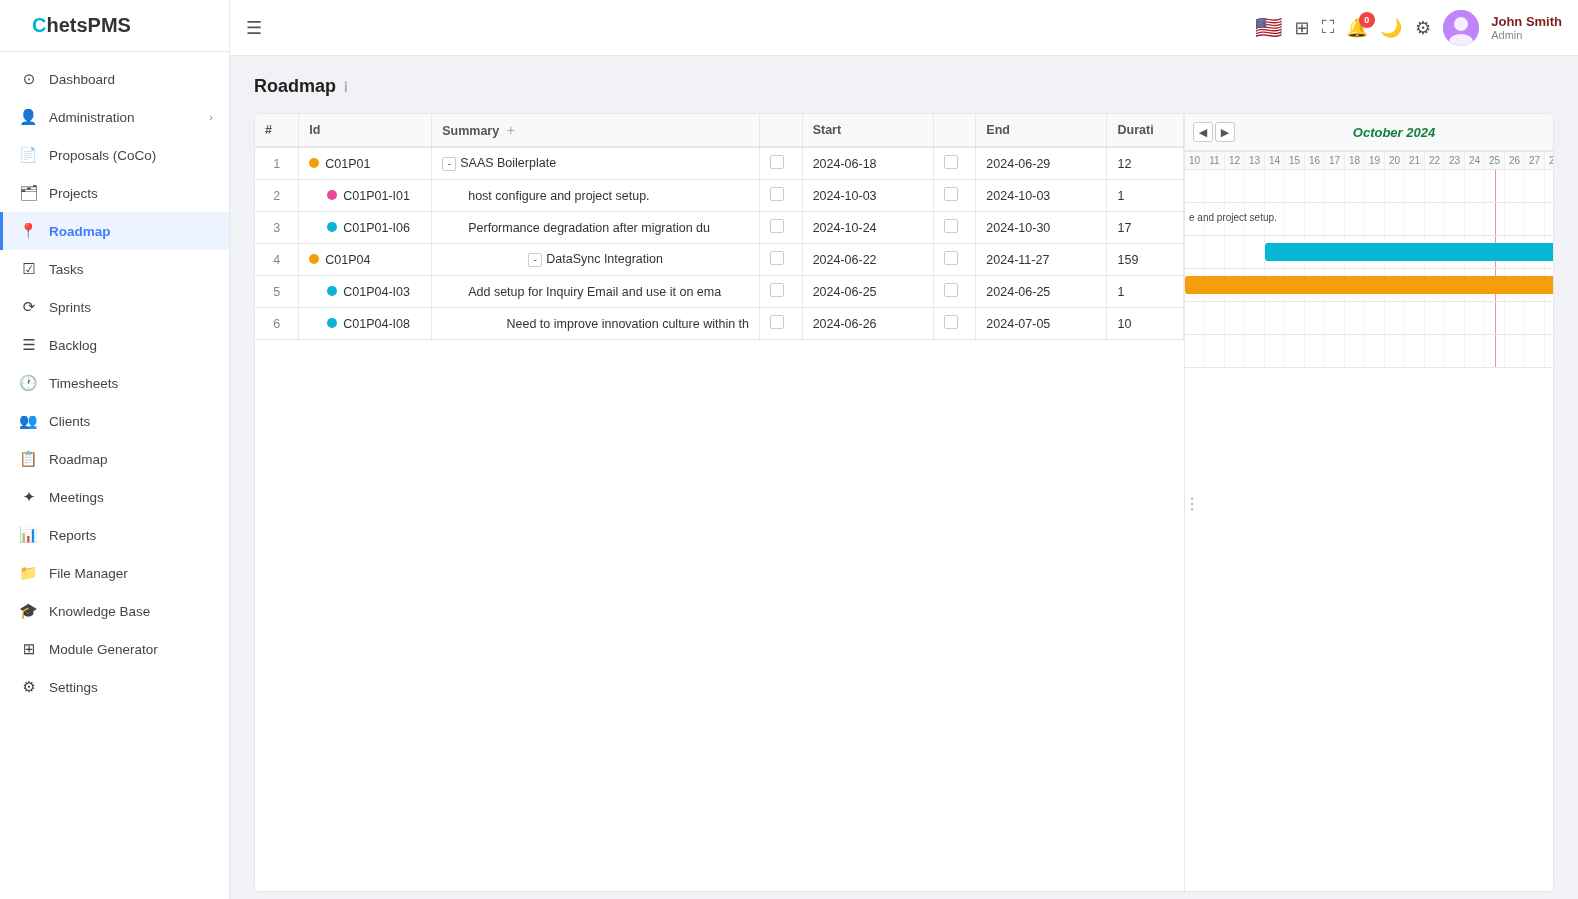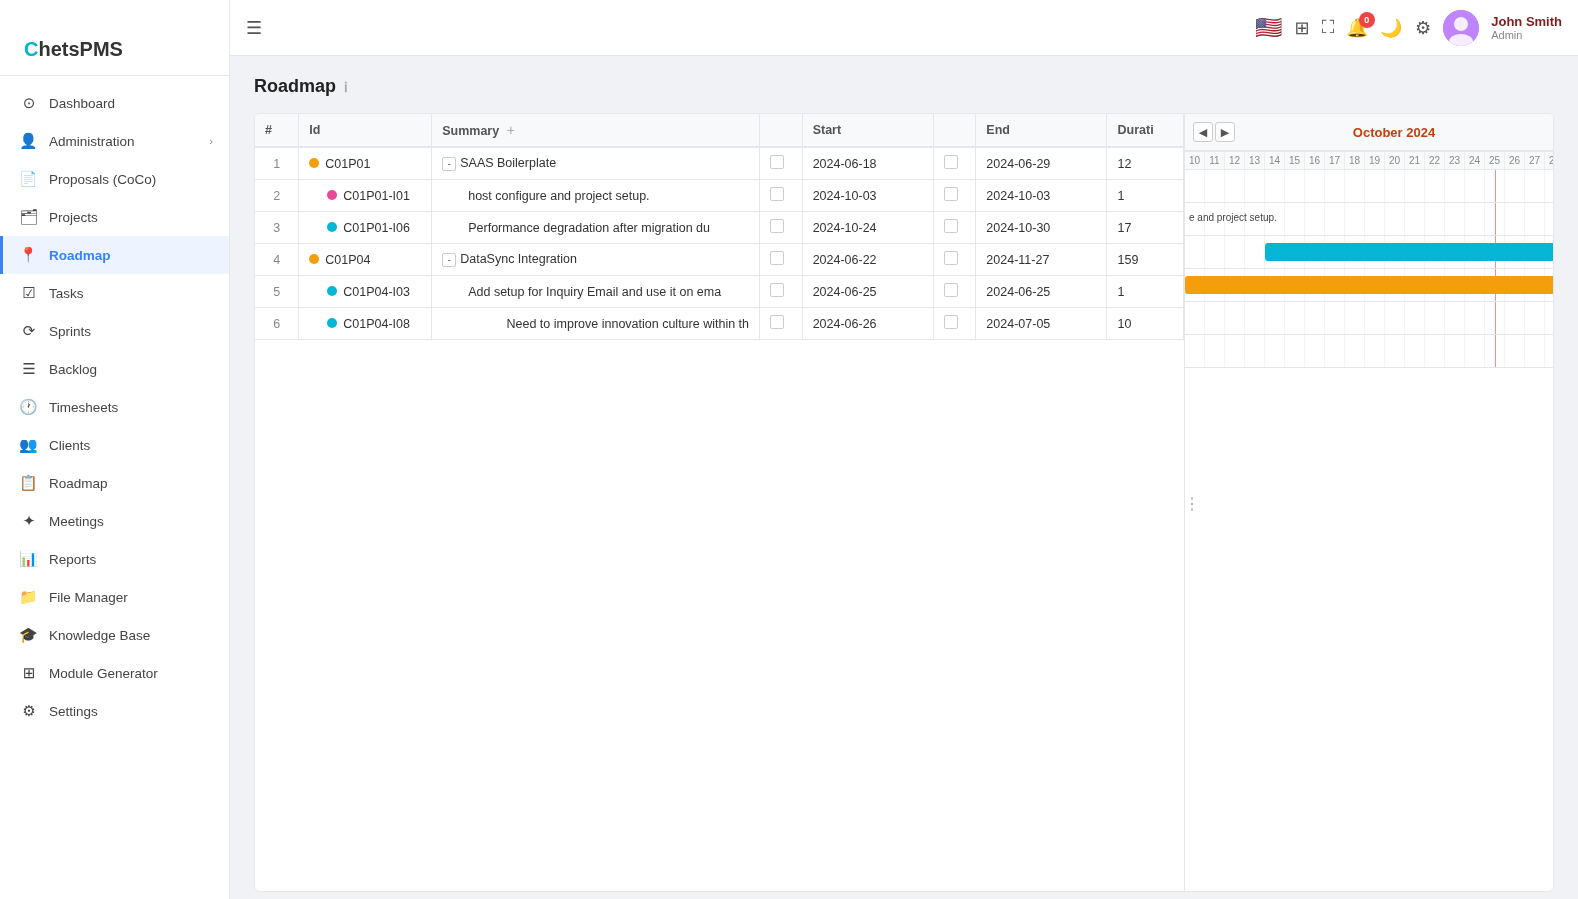--- a/index.html
+++ b/index.html
@@ -19,9 +19,8 @@
     .sidebar-logo {
       display: flex;
       align-items: center;
-      padding: 14px 24px;
+      padding: 14px 32px;
       border-bottom: 1px solid #e5e7eb;
-      margin-top: 24px;
     }
     .sidebar-logo-text {
       font-size: 20px;

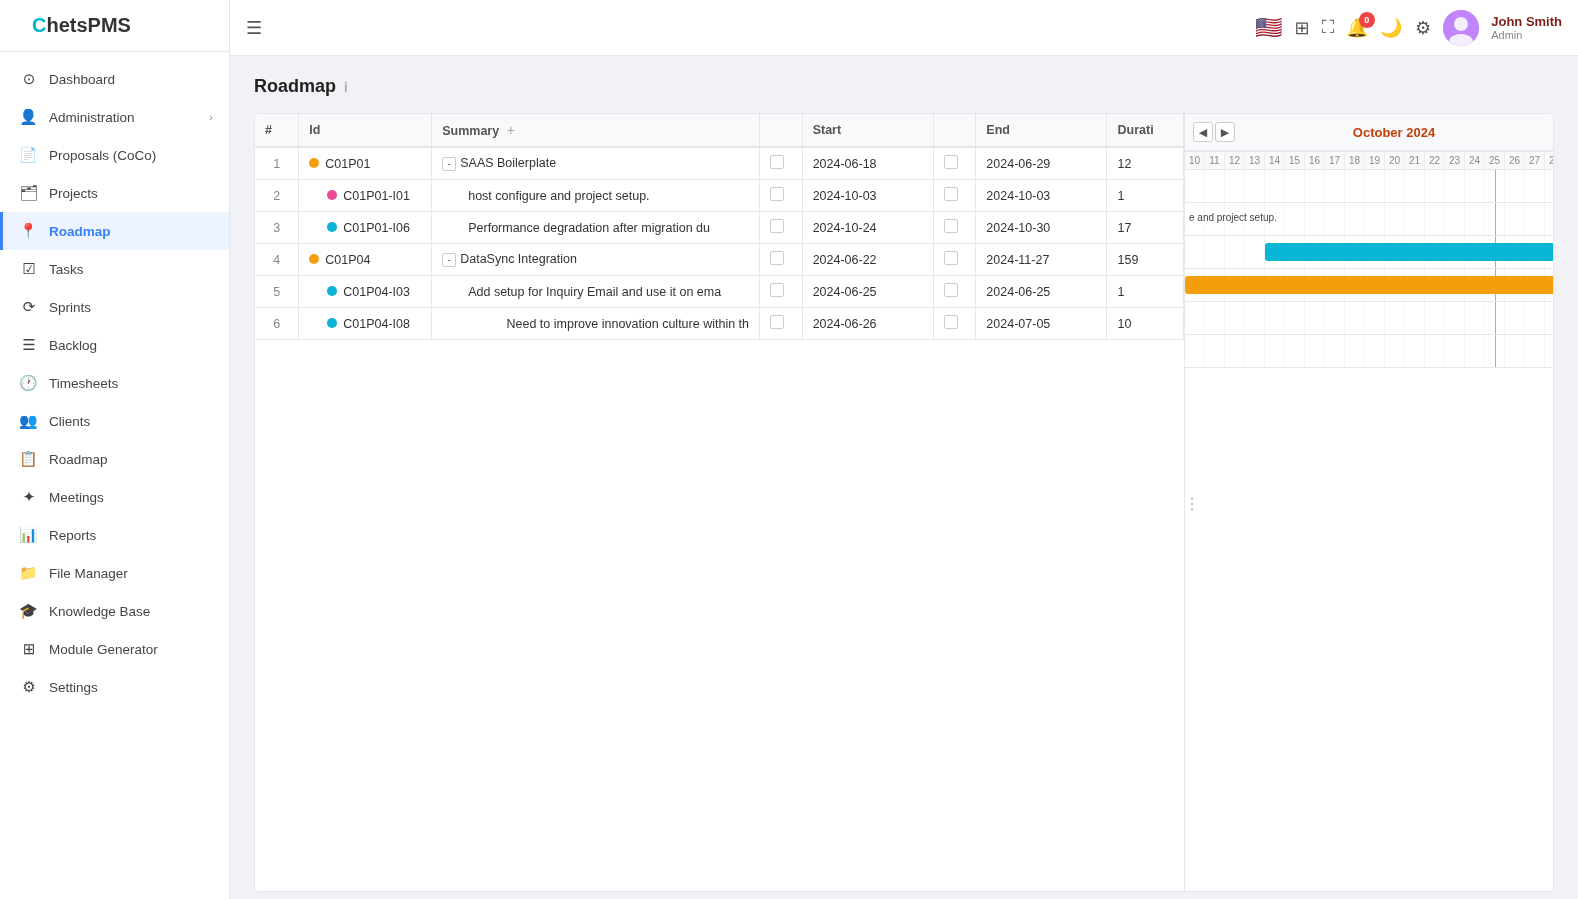--- a/index.html
+++ b/index.html
@@ -265,10 +265,11 @@
     }
     .gantt-month-label {
       font-weight: 700;
-      color: #c2410c;
+      color: #15803d;
       font-size: 13px;
       flex: 1;
       text-align: center;
+      font-style: italic;
     }
     .gantt-days-row {
       display: flex;

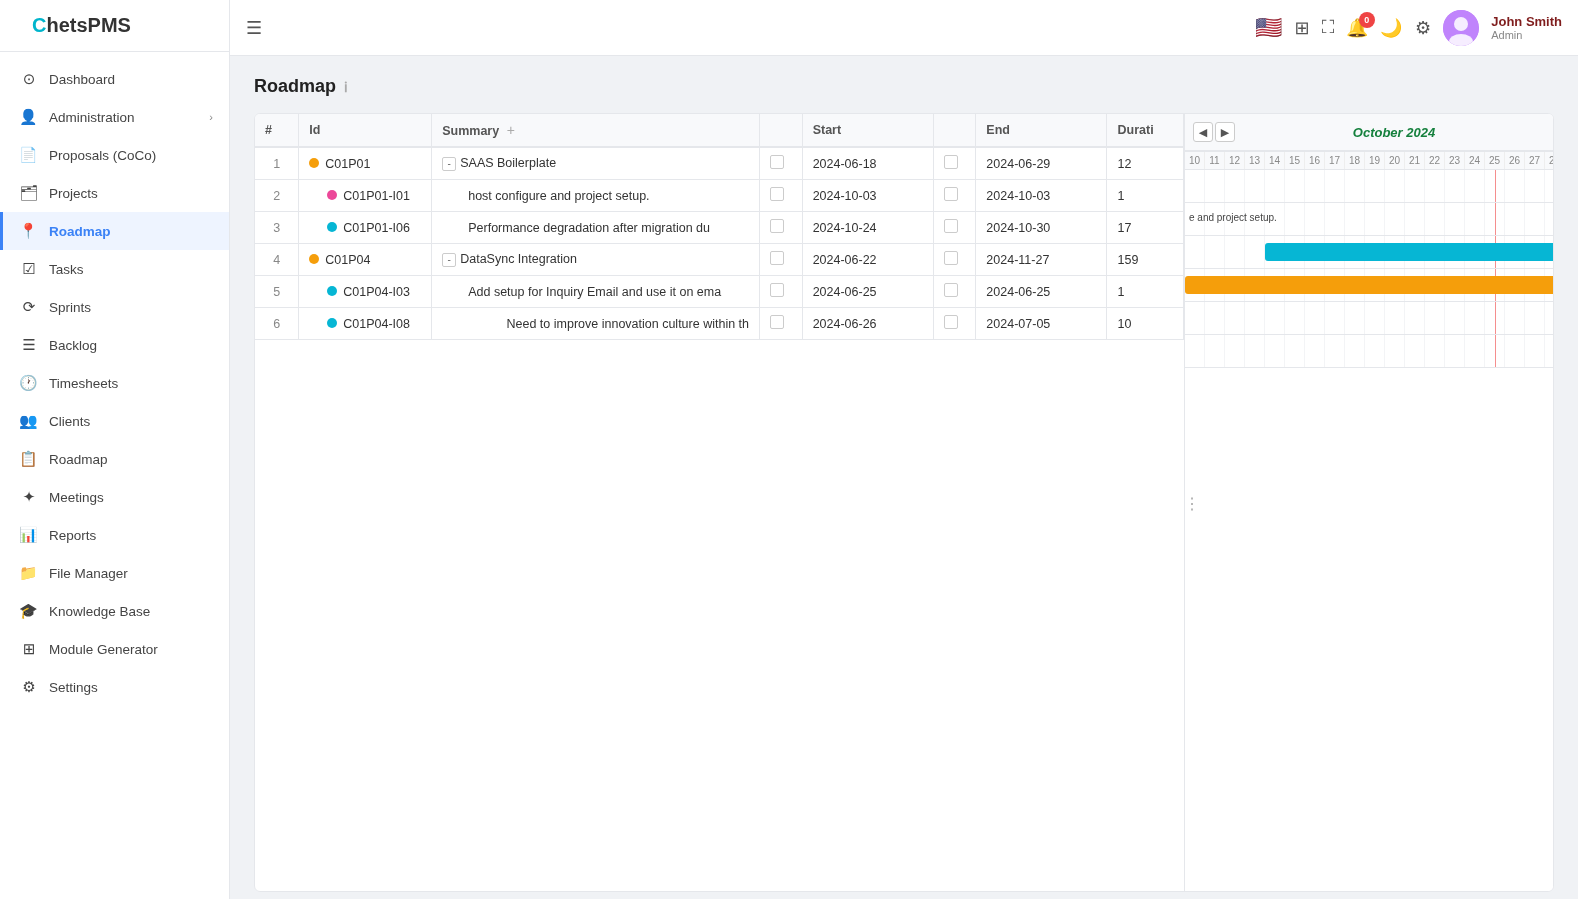--- a/index.html
+++ b/index.html
@@ -554,7 +554,7 @@
     <td style="">
       <span class="dot dot-yellow"></span>C01P04
     </td>
-    <td style="; max-width:280px; overflow:hidden; text-overflow:ellipsis;">
+    <td style="; max-width:280px; overflow:hidden; text-overflow:ellipsis;text-align:center;">
       <span class="expand-icon">-</span>DataSync Integration
     </td>
     <td style="width:20px;">

